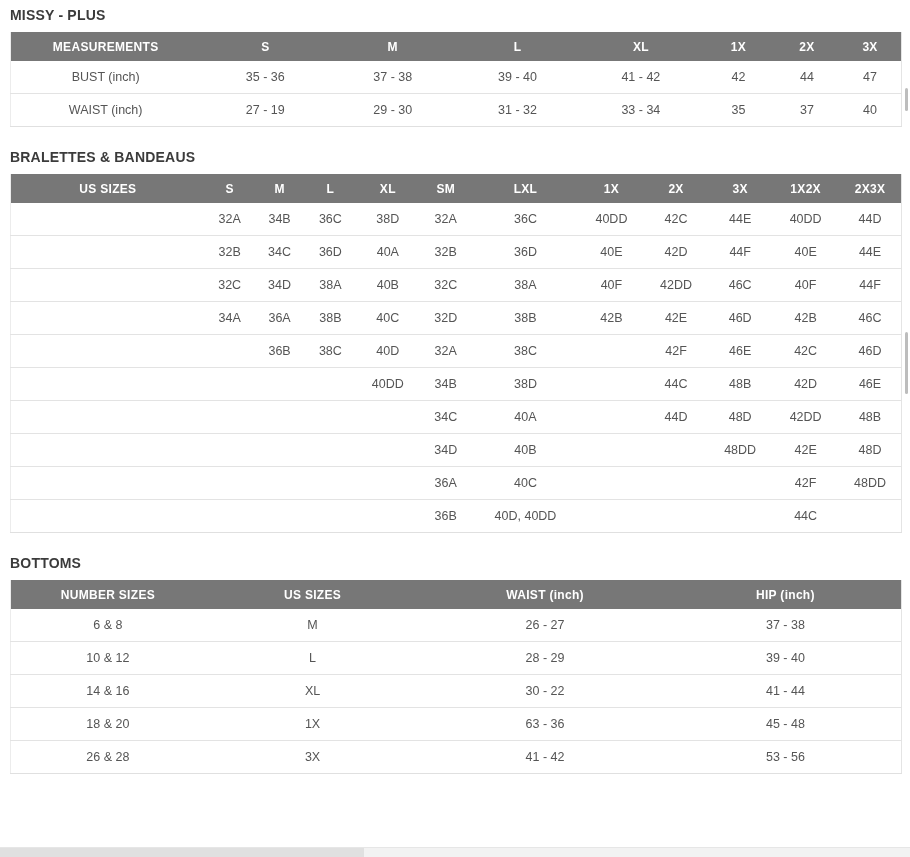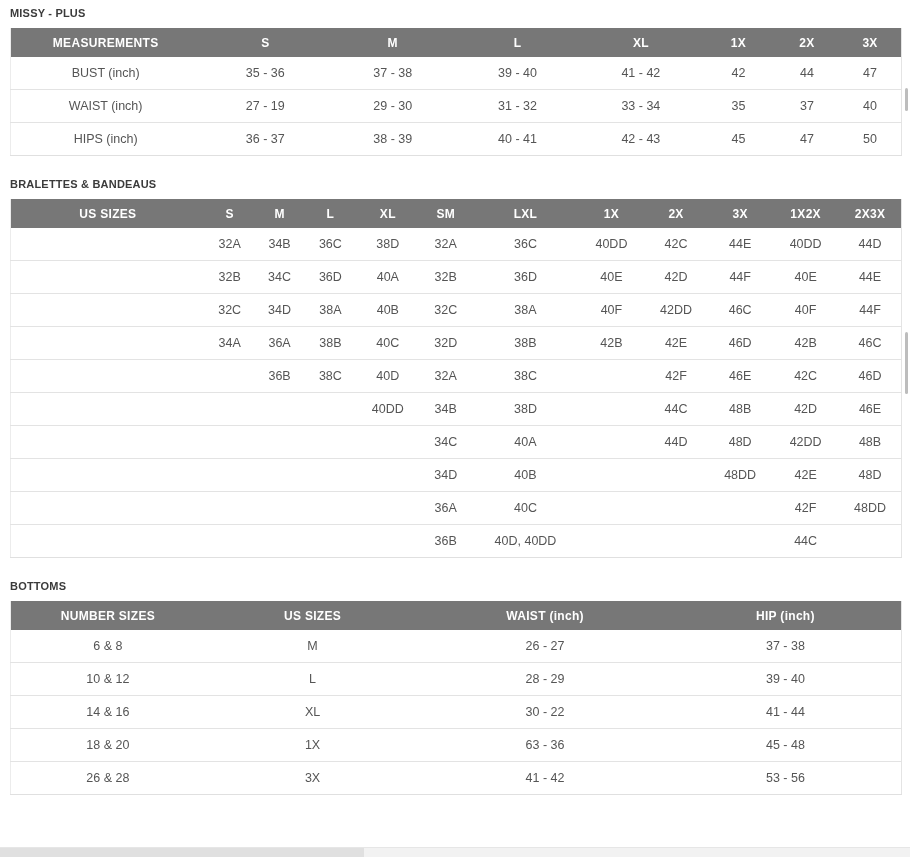--- a/index.html
+++ b/index.html
@@ -24,7 +24,7 @@
   }
   h2.section-title {
     margin: 0 0 9px 0;
-    font-size: 11px;
+    font-size: 14px;
     font-weight: bold;
     color: var(--title-text, #3b3b3b);
     letter-spacing: 0.2px;

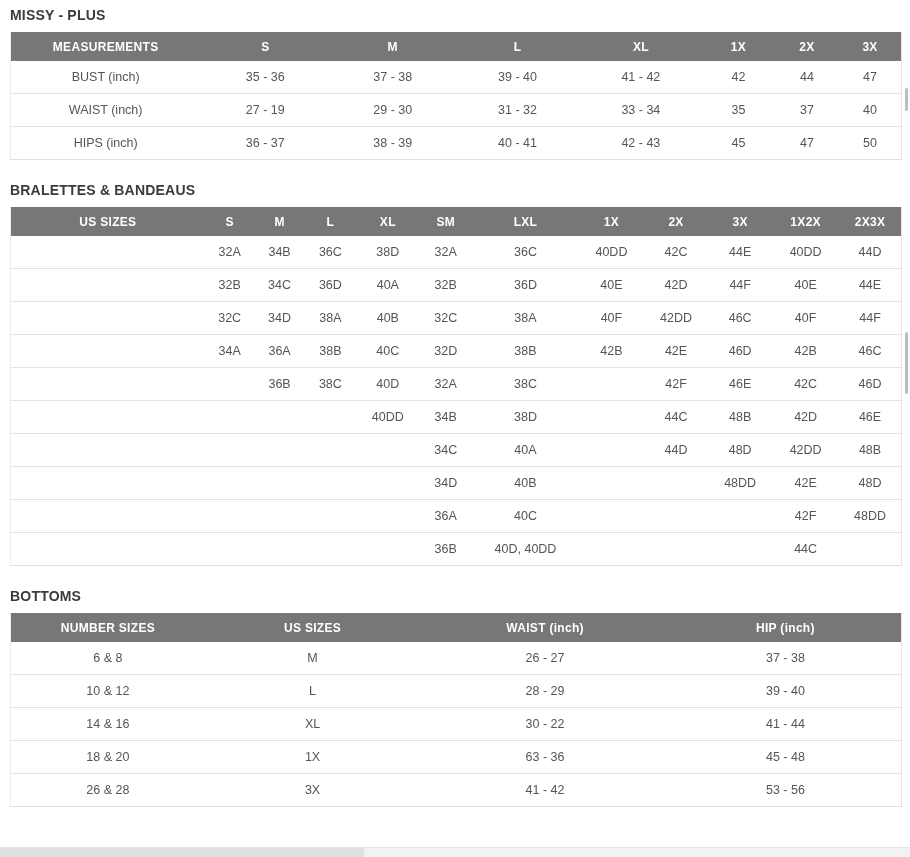--- a/index.html
+++ b/index.html
@@ -138,16 +138,6 @@
               <td>35</td>
               <td>37</td>
               <td>40</td>
-            </tr>
-            <tr>
-              <td>HIPS (inch)</td>
-              <td>36 - 37</td>
-              <td>38 - 39</td>
-              <td>40 - 41</td>
-              <td>42 - 43</td>
-              <td>45</td>
-              <td>47</td>
-              <td>50</td>
             </tr>
           </tbody>
         </table>

